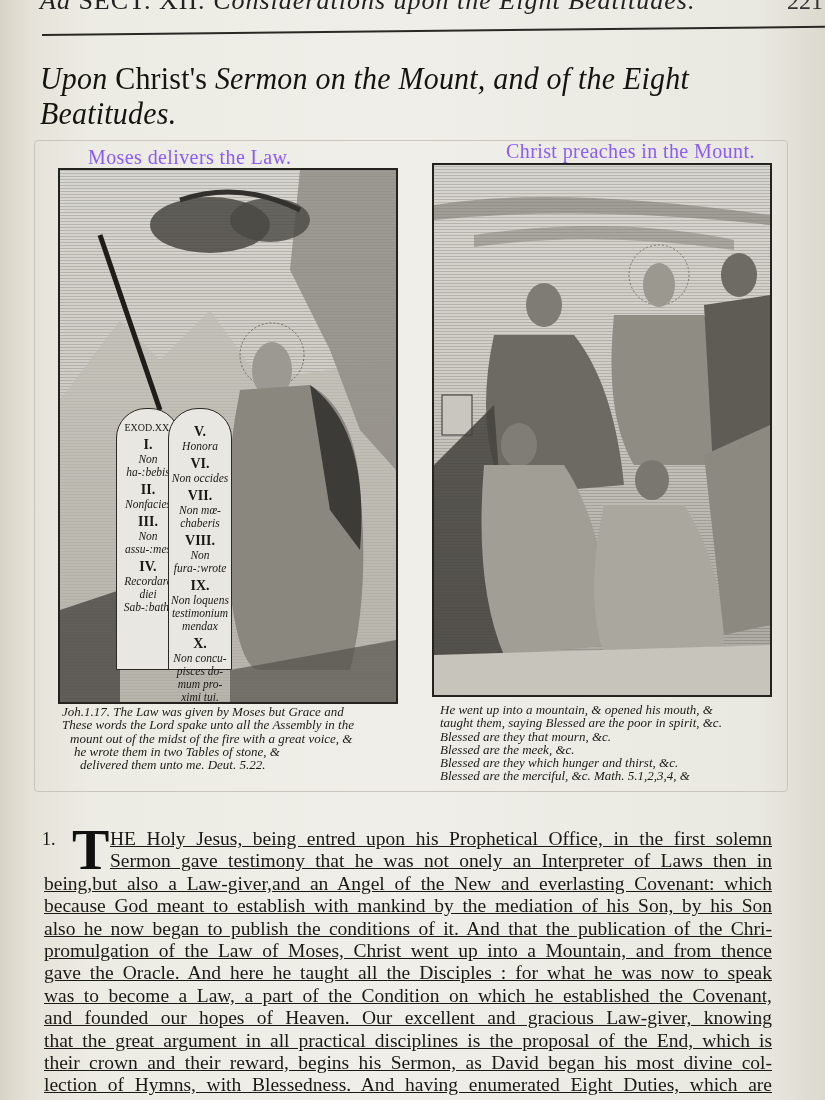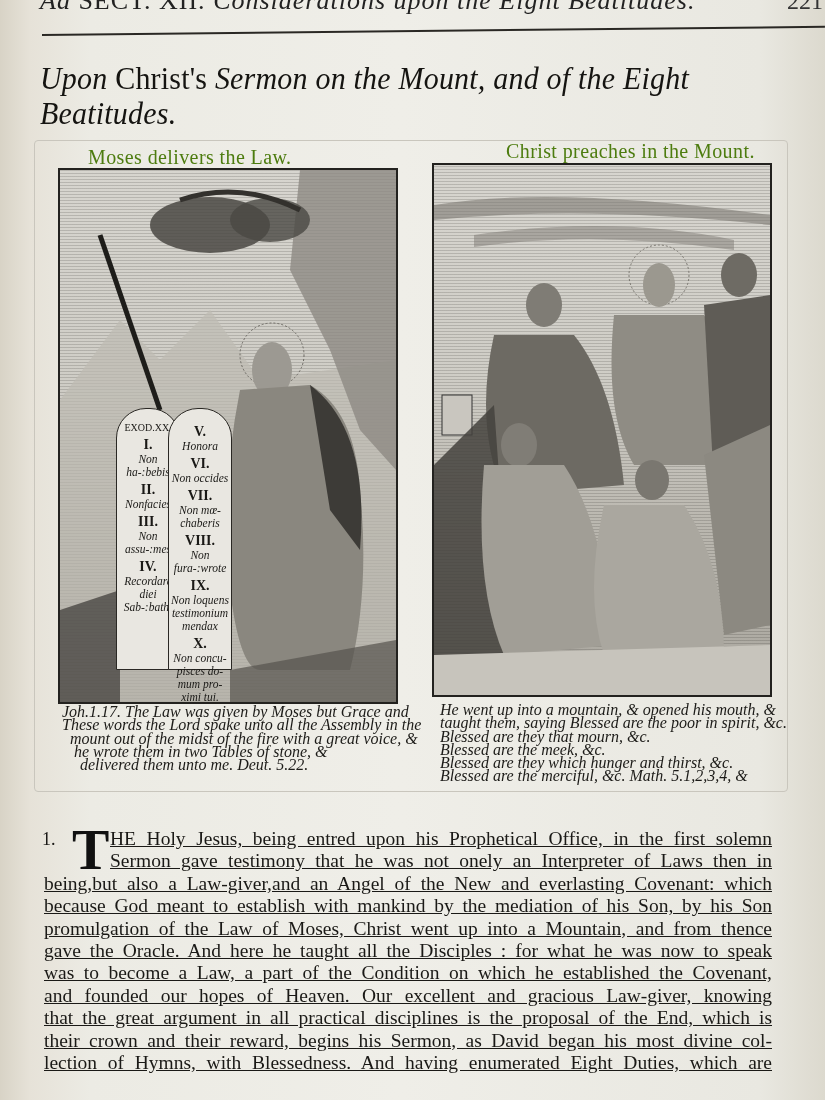--- a/index.html
+++ b/index.html
@@ -32,7 +32,7 @@
     border:1px solid #c9c6bd; border-radius:4px;
   }
   .caption-heading {
-    position:absolute; font-size:20px; color:#4d7c0f; letter-spacing:0.4px;
+    position:absolute; font-size:20px; color:#8b5cf6; letter-spacing:0.4px;
   }
   .engraving {
     position:absolute; border:2px solid #23221f; overflow:hidden;

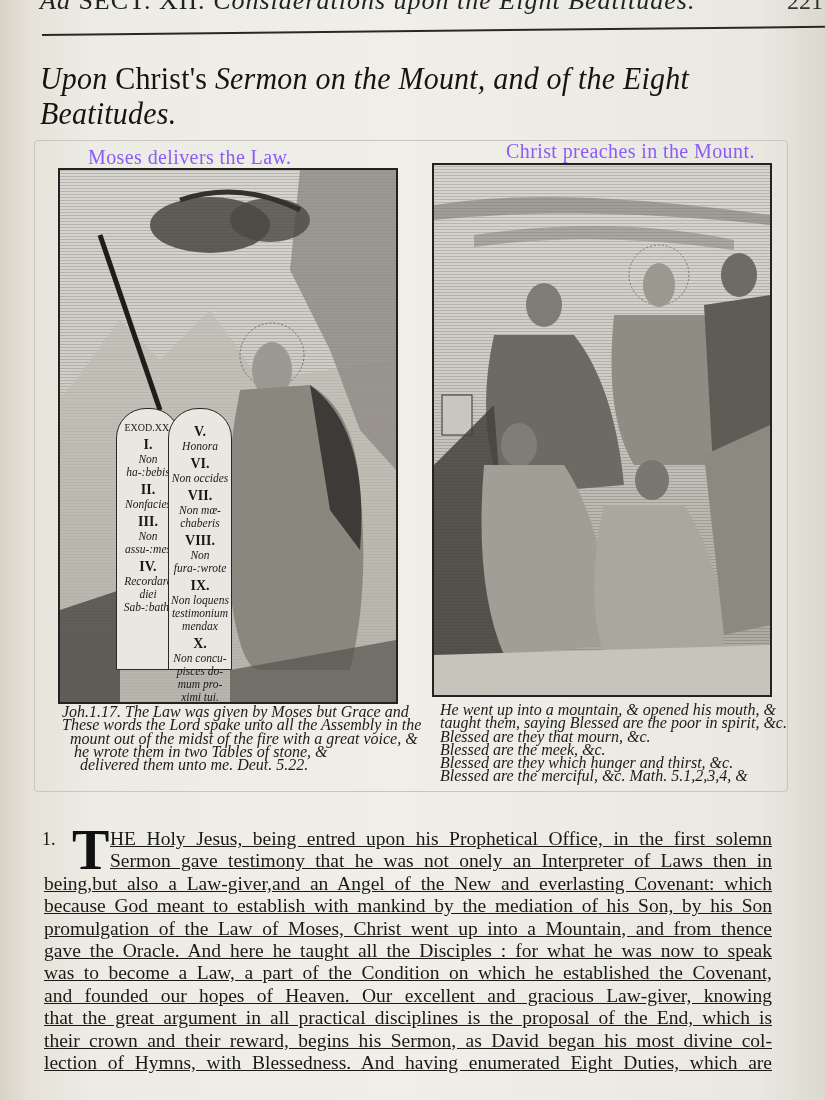--- a/index.html
+++ b/index.html
@@ -58,7 +58,7 @@
   .tablet .txt { display:block; }
 
   .plate-caption {
-    position:absolute; font-style:italic; font-size:16px; line-height:13.3px; color:#1c1b18;
+    position:absolute; font-style:italic; font-size:13px; line-height:13.3px; color:#1c1b18;
   }
   .plate-caption .cap-line { display:block; white-space:nowrap; }
 

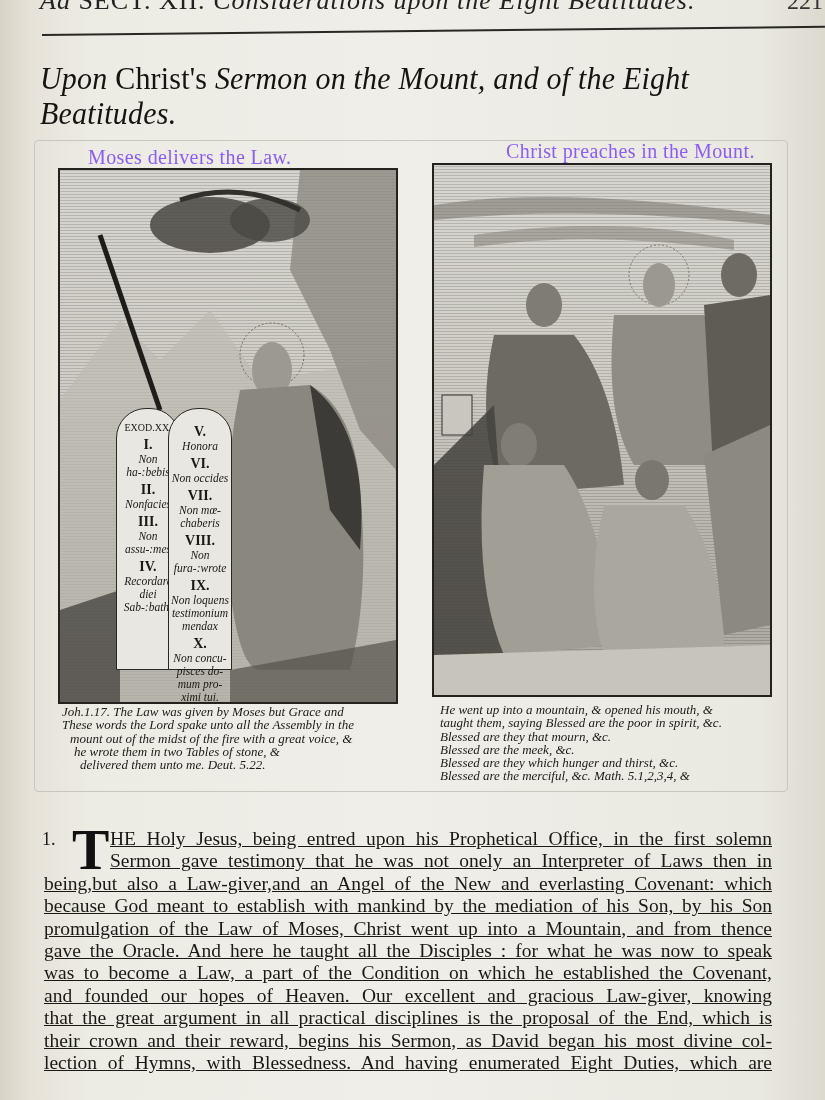--- a/index.html
+++ b/index.html
@@ -184,6 +184,7 @@
     <span class="line indent">Sermon gave testimony that he was not onely an Interpreter of Laws then in</span>
     <span class="line">being,but also a Law-giver,and an Angel of the New and everlasting Covenant: which</span>
     <span class="line">because God meant to establish with mankind by the mediation of his Son,  by his Son</span>
+    <span class="line">also he now began to publish the conditions of it.  And that the publication of the Chri-</span>
     <span class="line">promulgation of the Law of Moses, Christ went up into a Mountain, and from thence</span>
     <span class="line">gave the Oracle.  And here he taught all the Disciples :  for what he was now to speak</span>
     <span class="line">was to become a Law, a part of the Condition on which he established the Covenant,</span>

